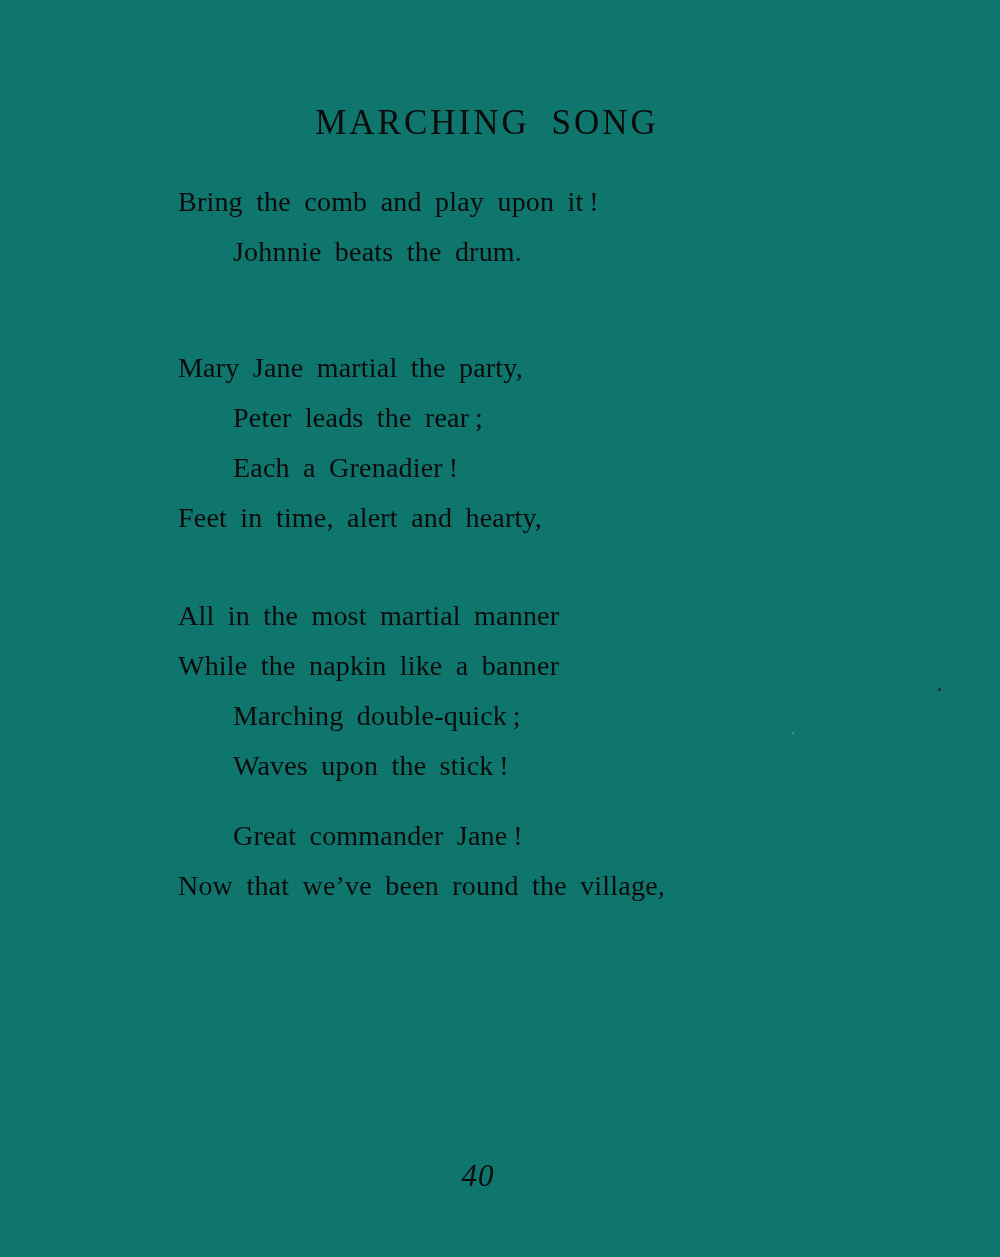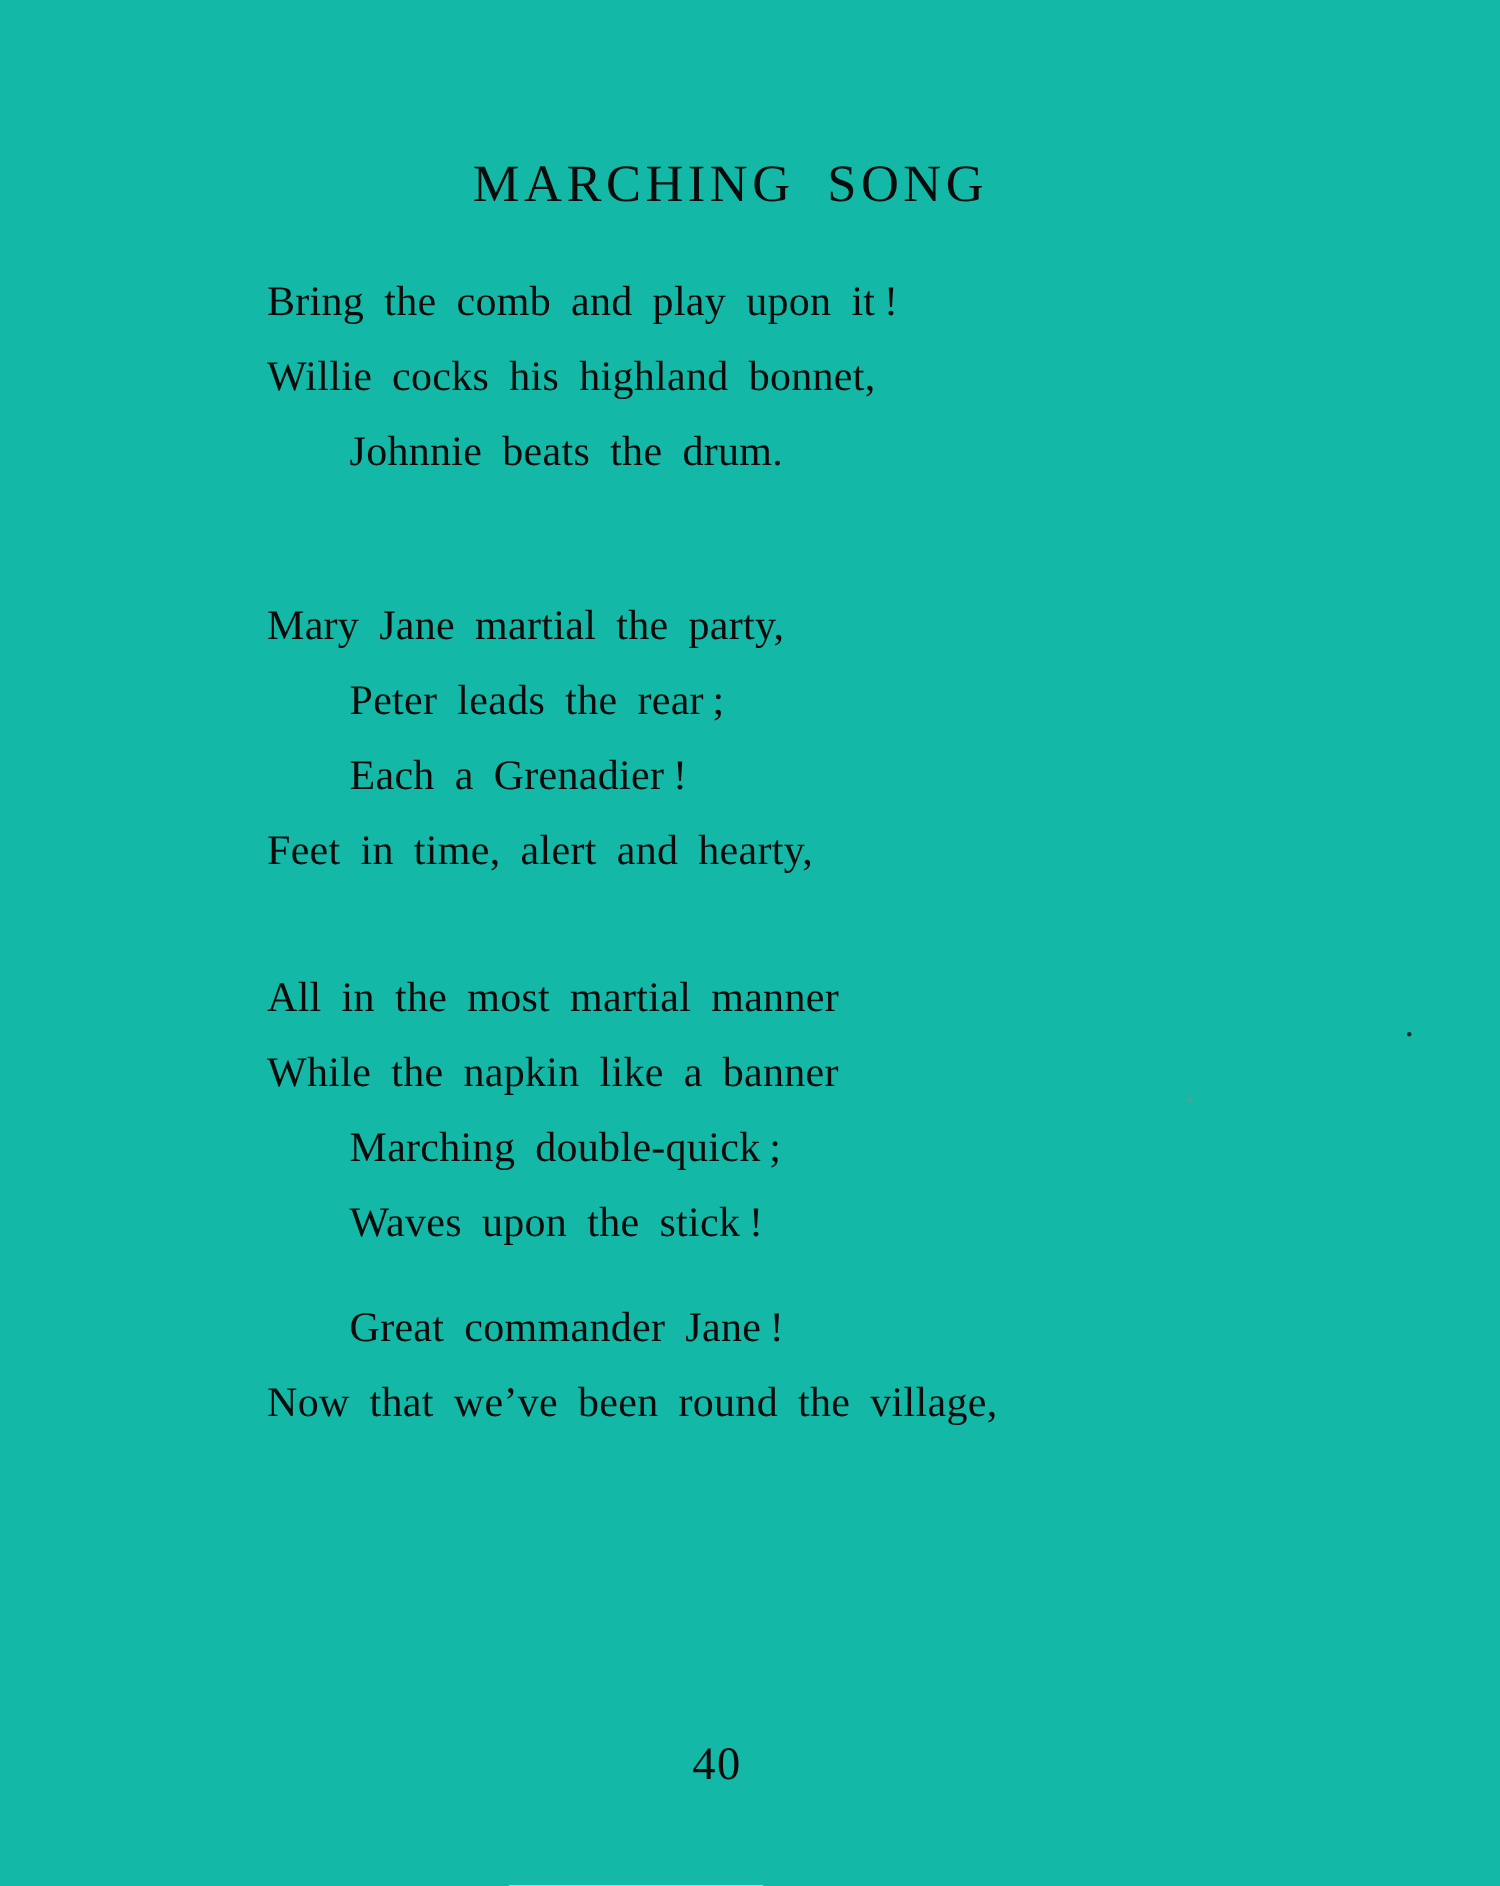--- a/index.html
+++ b/index.html
@@ -11,7 +11,7 @@
     position: relative;
     width: 1000px;
     height: 1257px;
-    background: #14b8a6;
+    background: #0f766e;
     overflow: hidden;
     font-family: "Liberation Serif", serif;
     color: #0b0b0b;

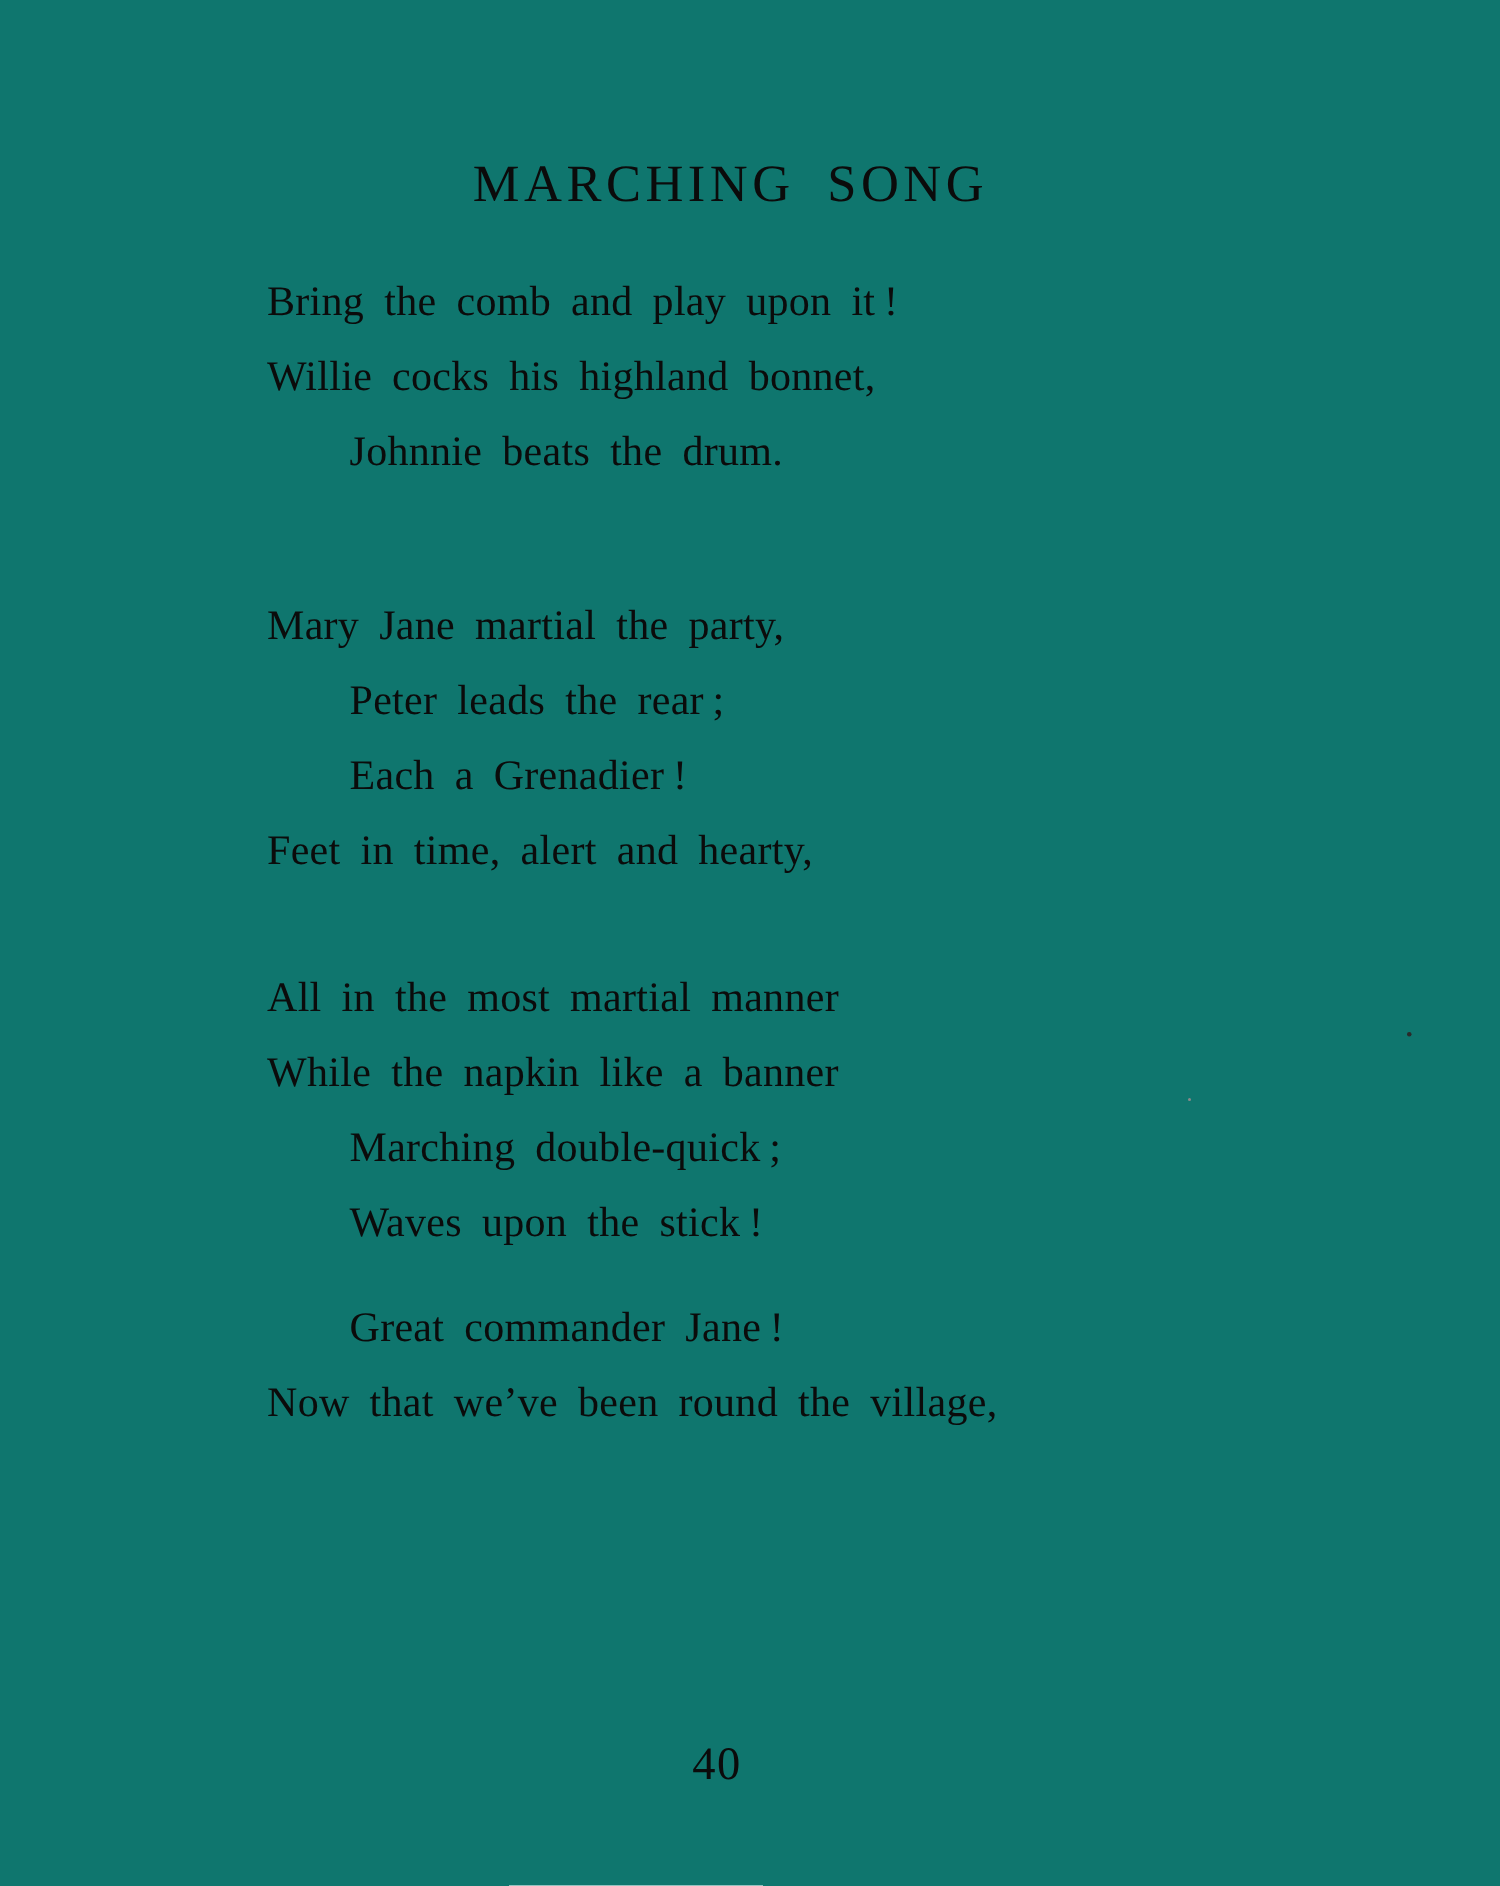--- a/index.html
+++ b/index.html
@@ -90,7 +90,6 @@
   <div class="poem" id="poem">
       <div class="stanza stanza-1">
         <div class="line">Bring the comb and play upon it !</div>
-        <div class="line">Willie cocks his highland bonnet,</div>
         <div class="line indent">Johnnie beats the drum.</div>
       </div>
       <div class="stanza stanza-2">

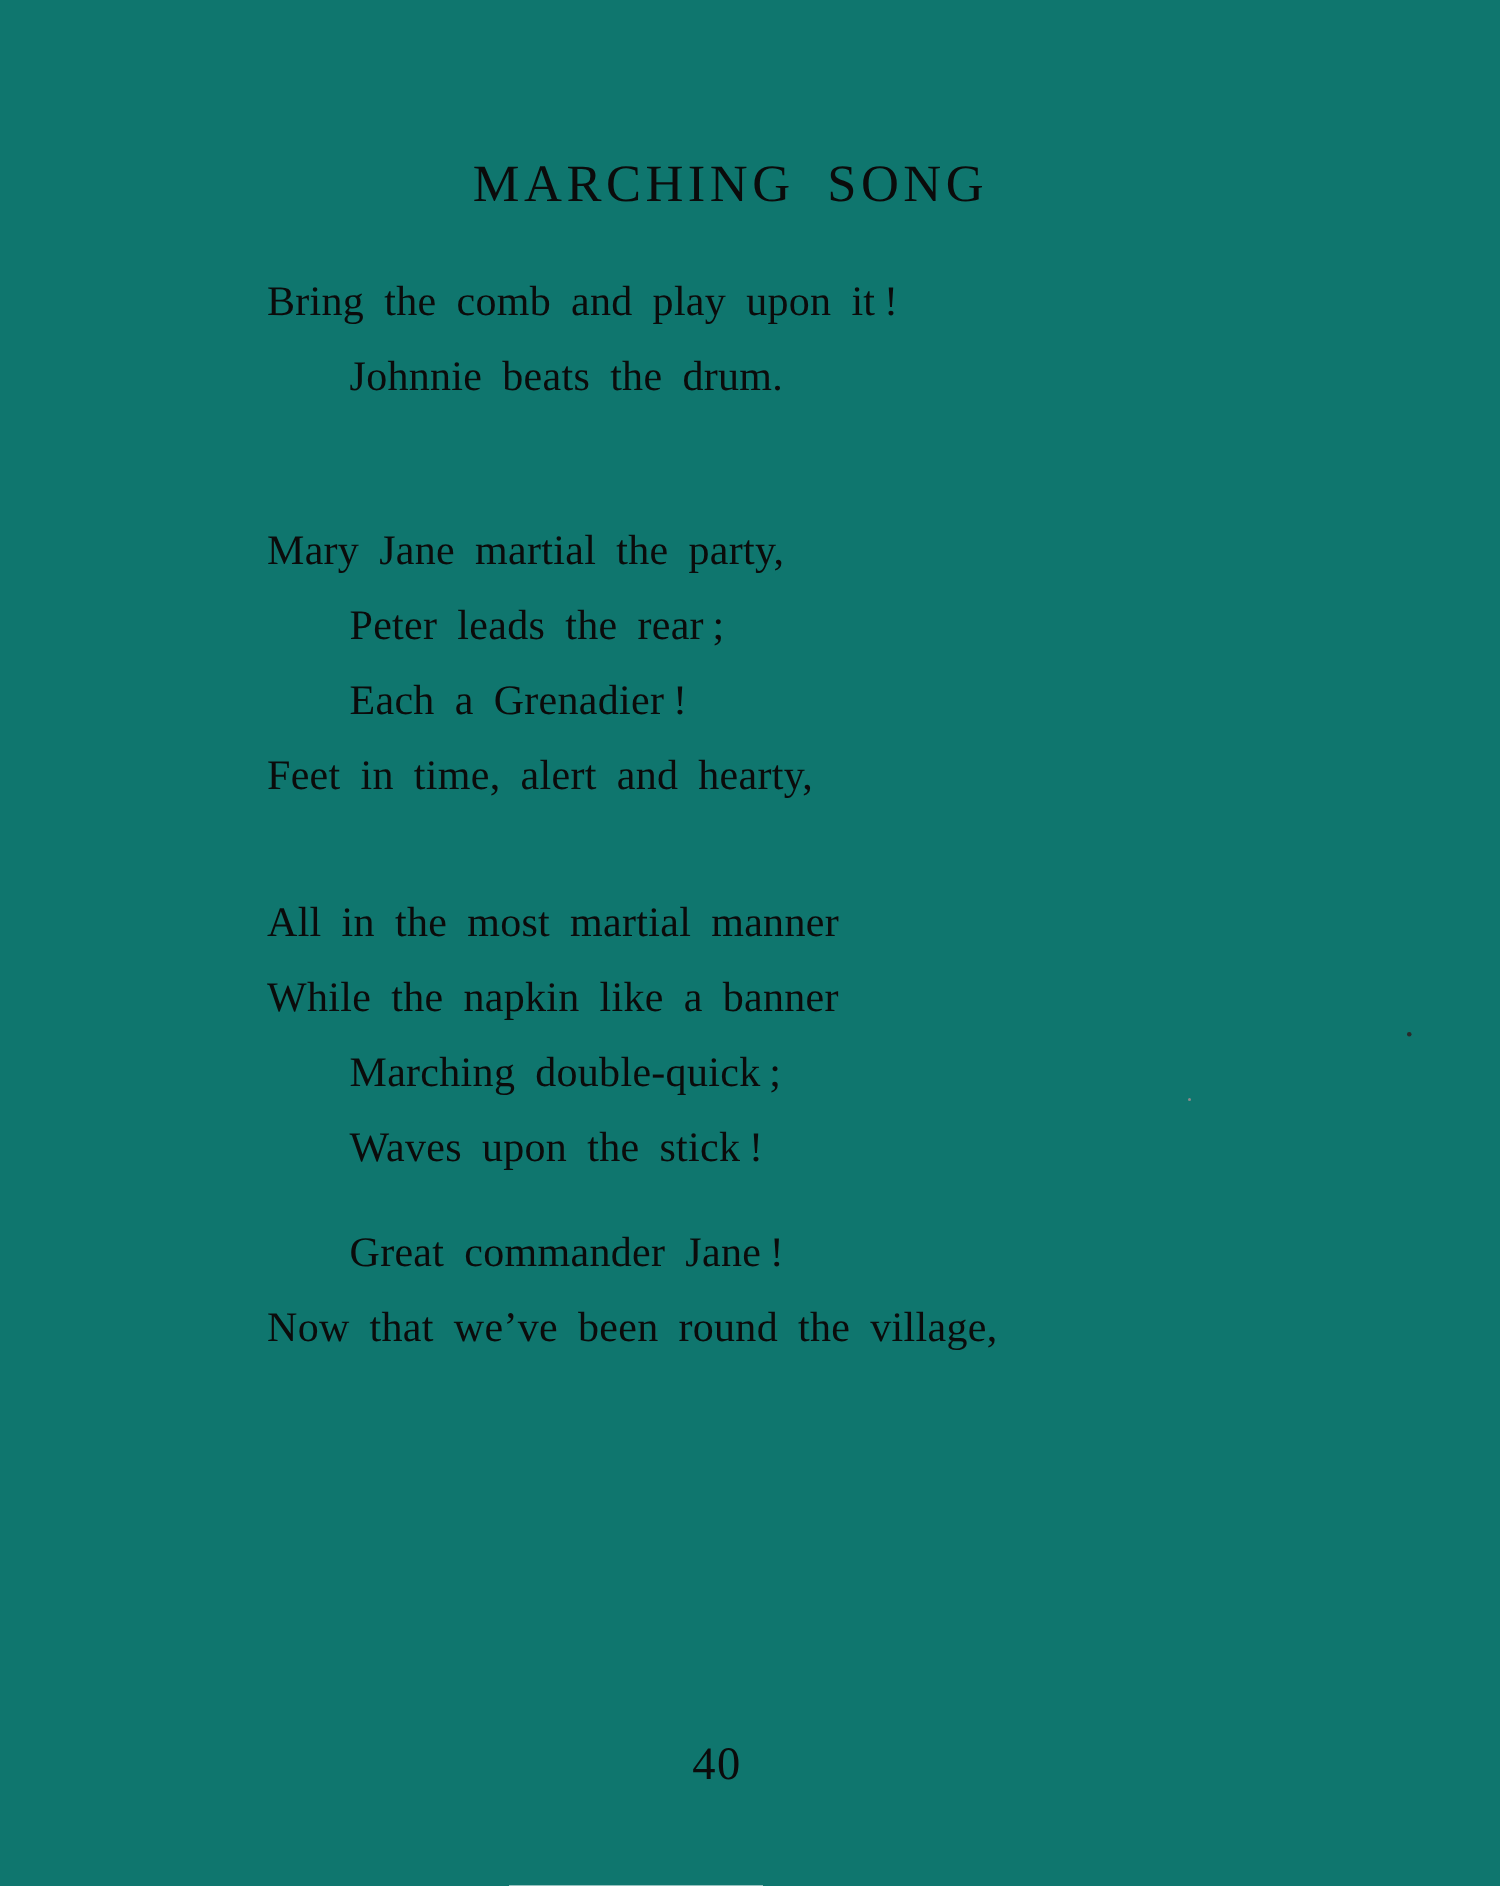--- a/index.html
+++ b/index.html
@@ -58,6 +58,7 @@
     left: 0;
     right: 44px;
     text-align: center;
+    font-style: italic;
     font-size: 31px;
     letter-spacing: 1px;
   }

